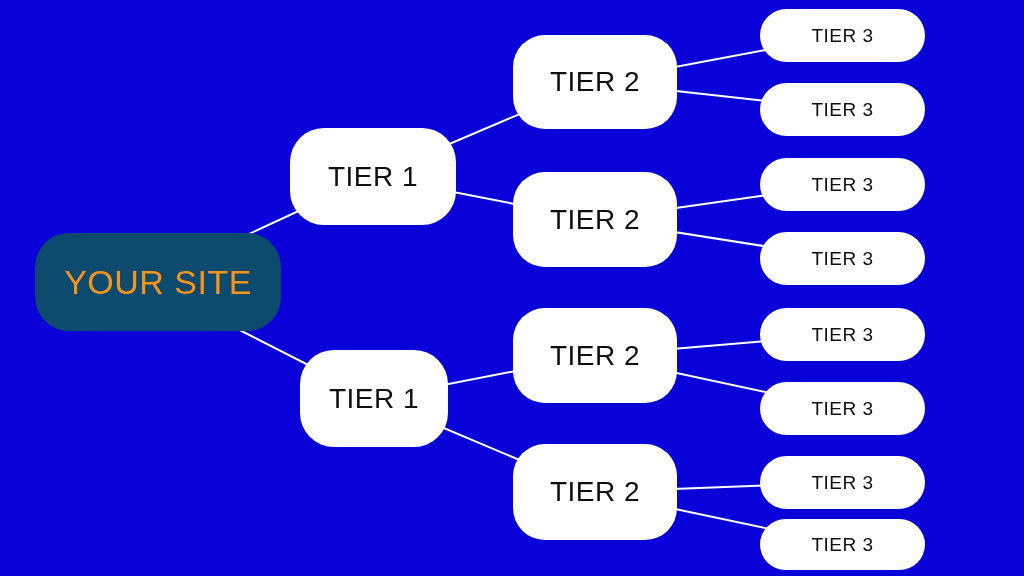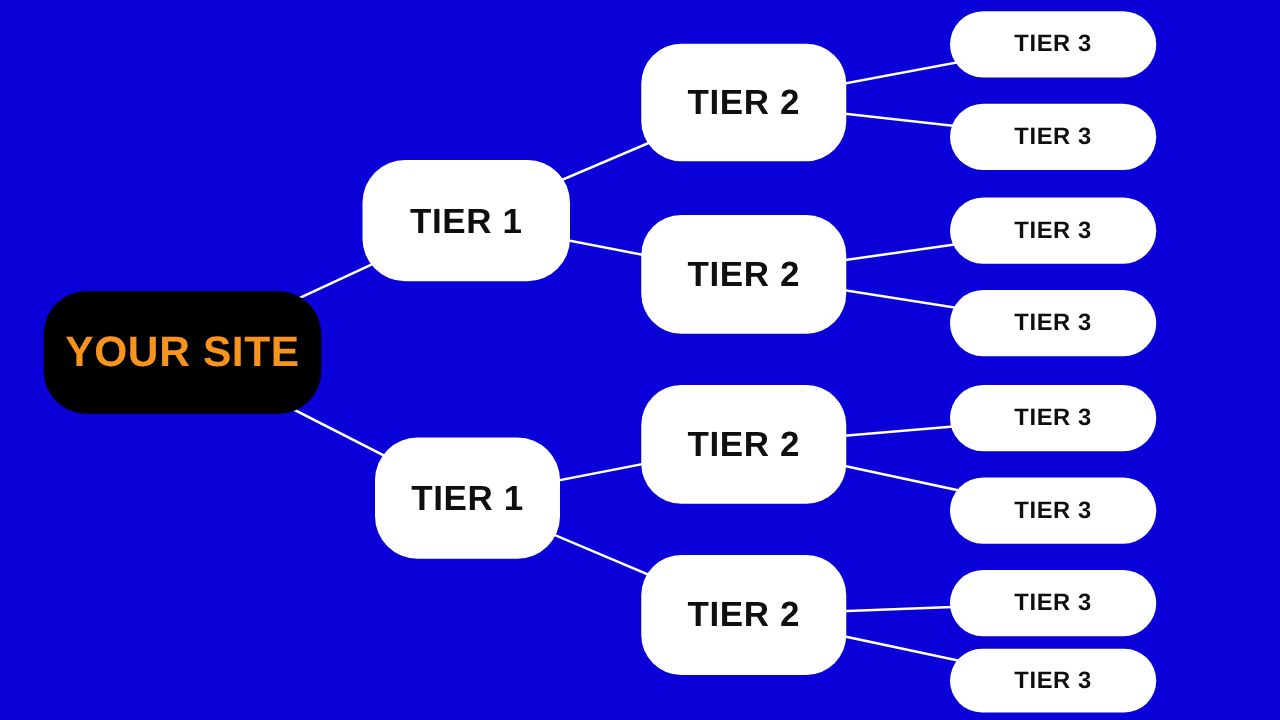--- a/index.html
+++ b/index.html
@@ -31,7 +31,7 @@
     box-sizing: border-box;
   }
   .node span {
-    font-weight: 700;
+    font-weight: 400;
     letter-spacing: 0.5px;
     white-space: nowrap;
     line-height: 1;

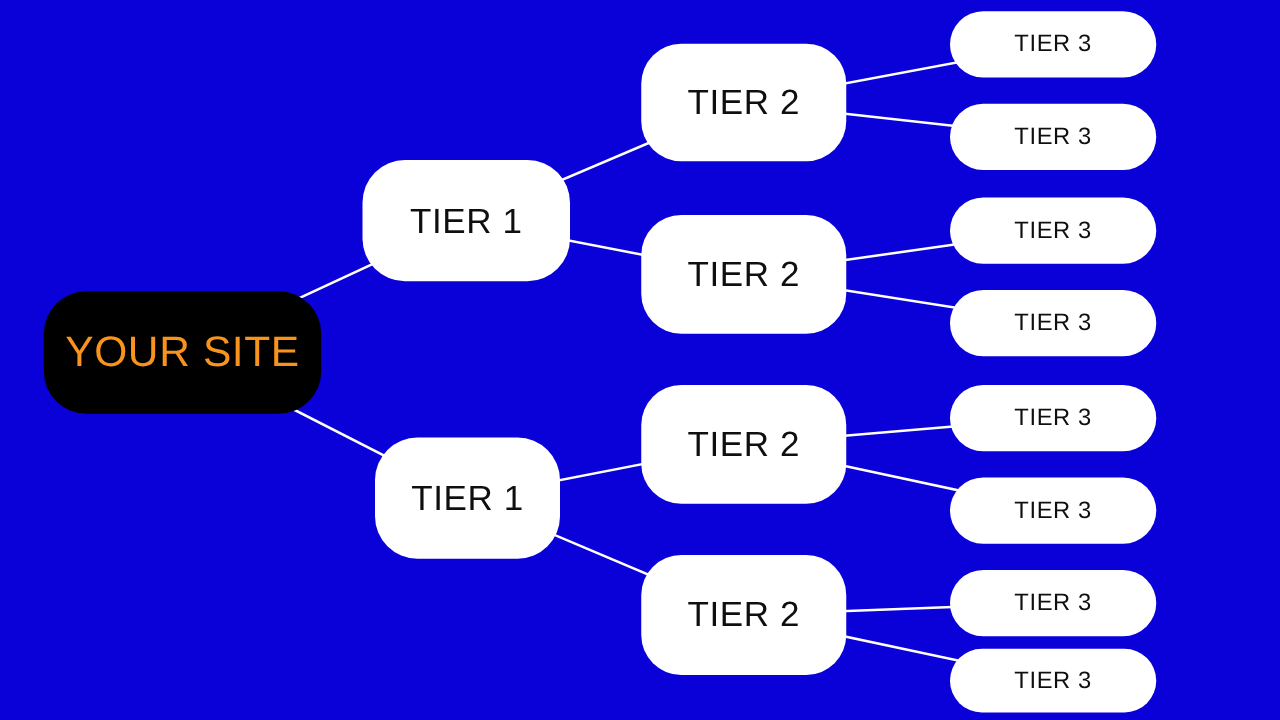--- a/index.html
+++ b/index.html
@@ -58,7 +58,7 @@
       <line x1="595" y1="492" x2="842.5" y2="544.5" stroke="#FFFFFF" stroke-width="2"></line>
     </svg>
   <div id="node-layer">
-      <div class="node" style="left: 35px; top: 233px; width: 222px; height: 98px; border-radius: 34px; background: #000000;">
+      <div class="node" style="left: 35px; top: 233px; width: 246px; height: 98px; border-radius: 34px; background: #0c4a6e;">
         <span style="font-size: 34px; color: rgb(248, 148, 28);">YOUR SITE</span>
       </div>
       <div class="node" style="left: 290px; top: 128px; width: 166px; height: 97px; border-radius: 34px; background: rgb(255, 255, 255);">

